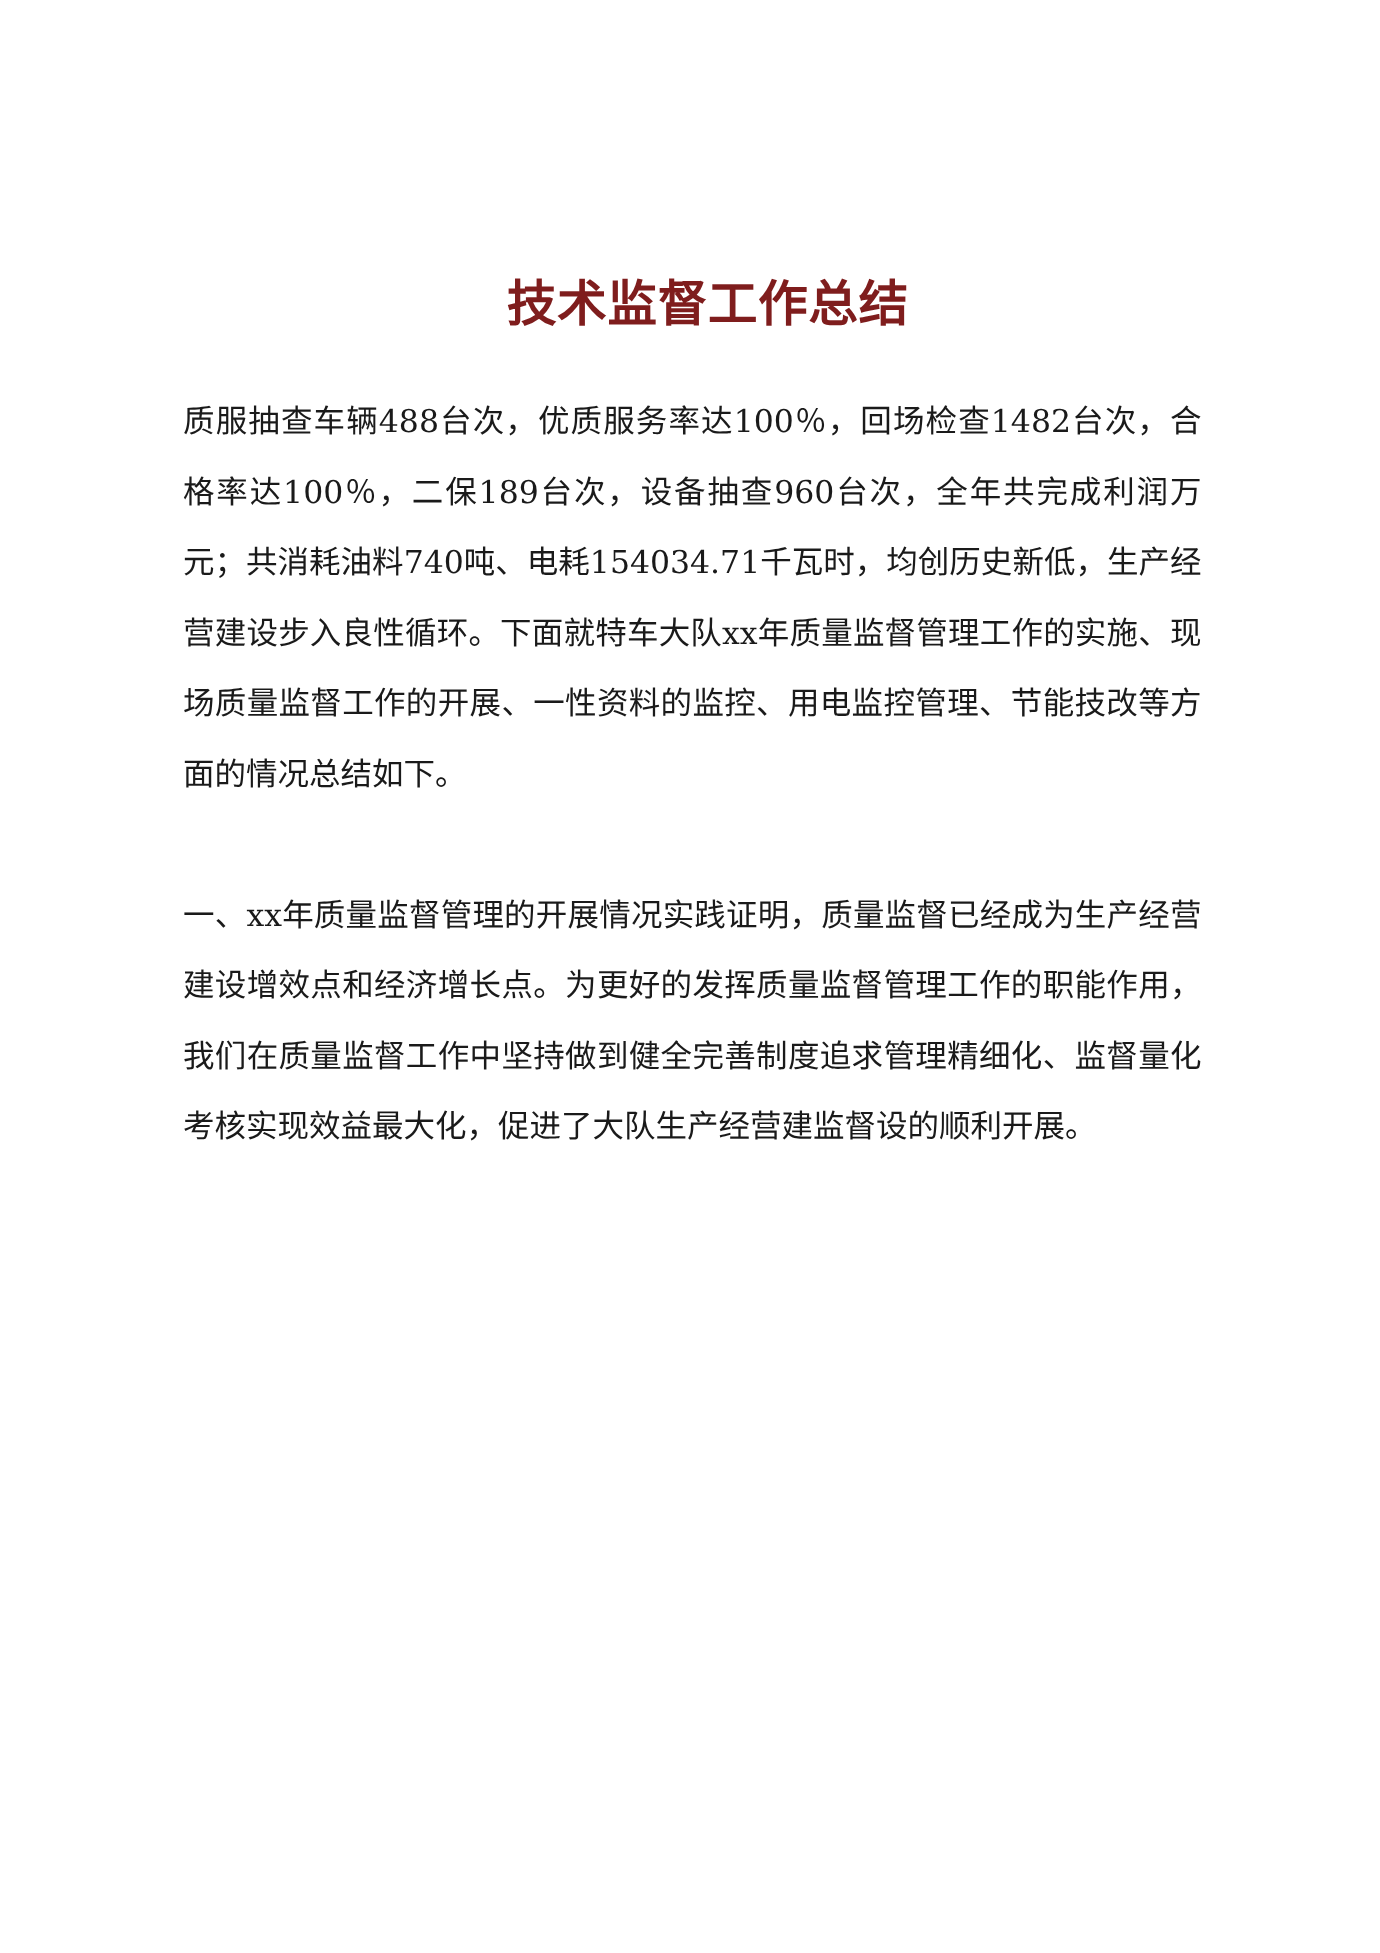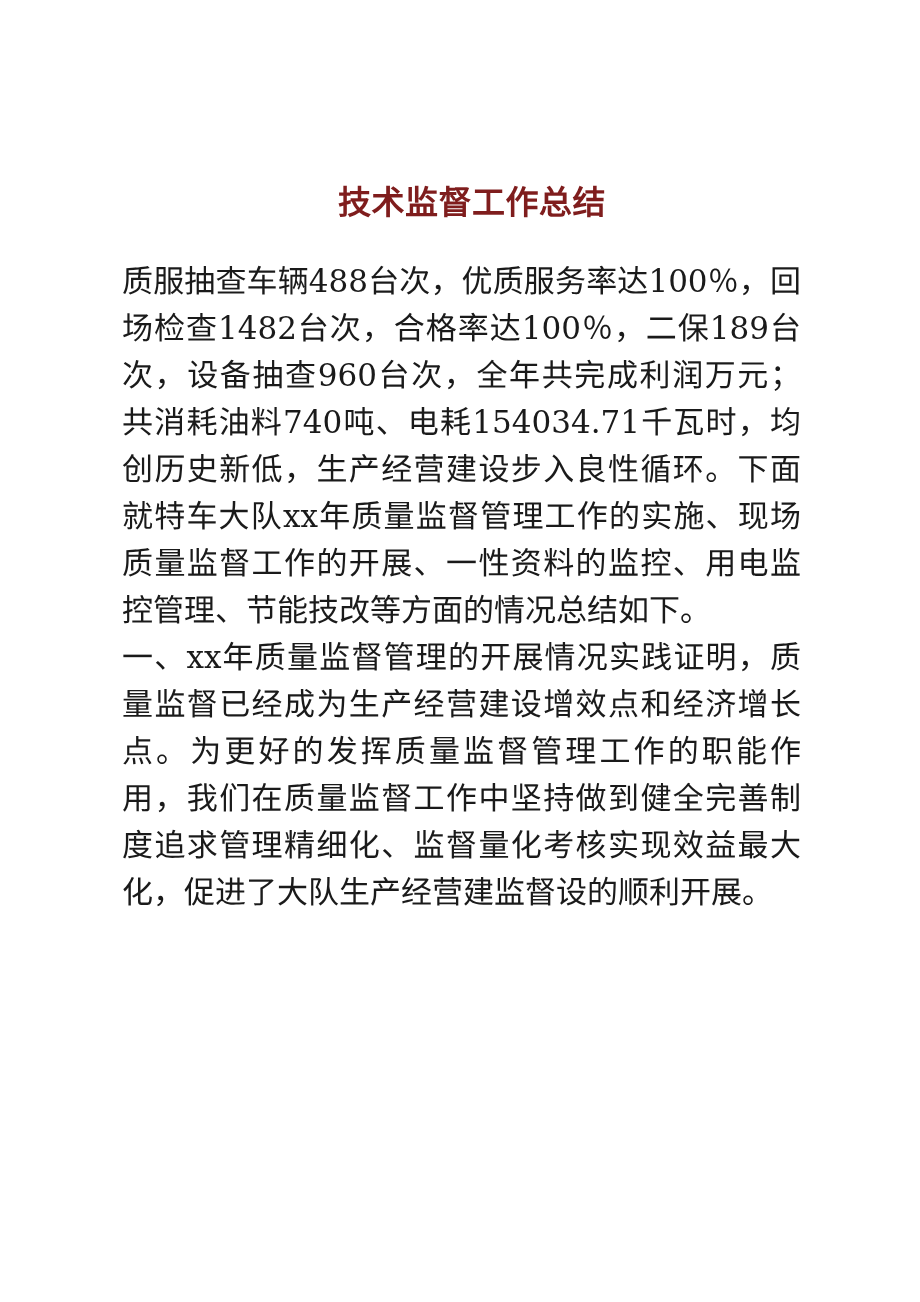--- a/index.html
+++ b/index.html
@@ -53,7 +53,7 @@
 
   .para {
     font-family: "DejaVu Serif", "Liberation Serif", serif;
-    font-size: 31px;
+    font-size: 21px;
     line-height: 47px;
     color: #1a1a1a;
     text-align: justify;

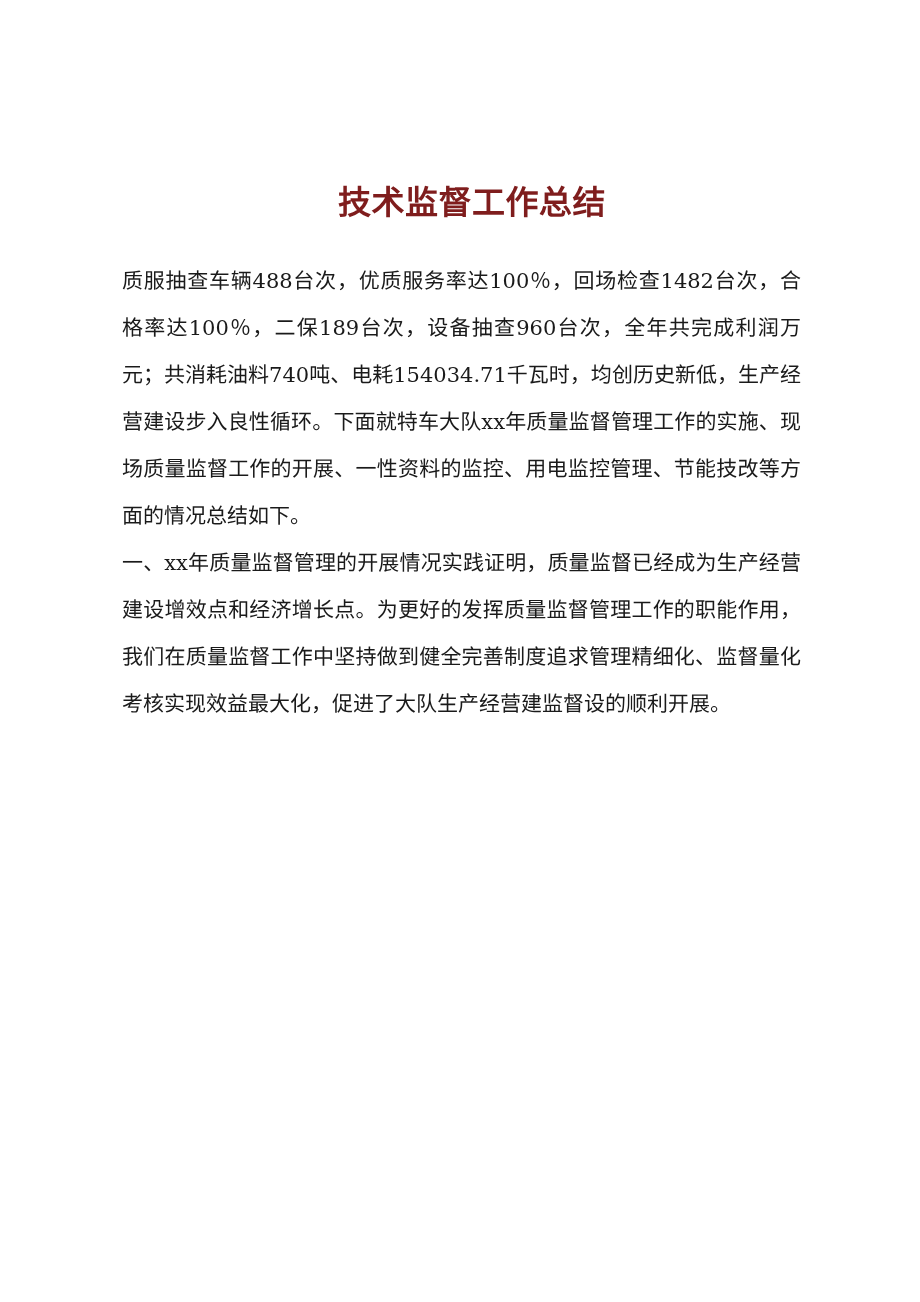--- a/index.html
+++ b/index.html
@@ -64,6 +64,7 @@
   }
 
   .para + .para {
+    margin-top: 47px;
   }
 </style>
 </head>

